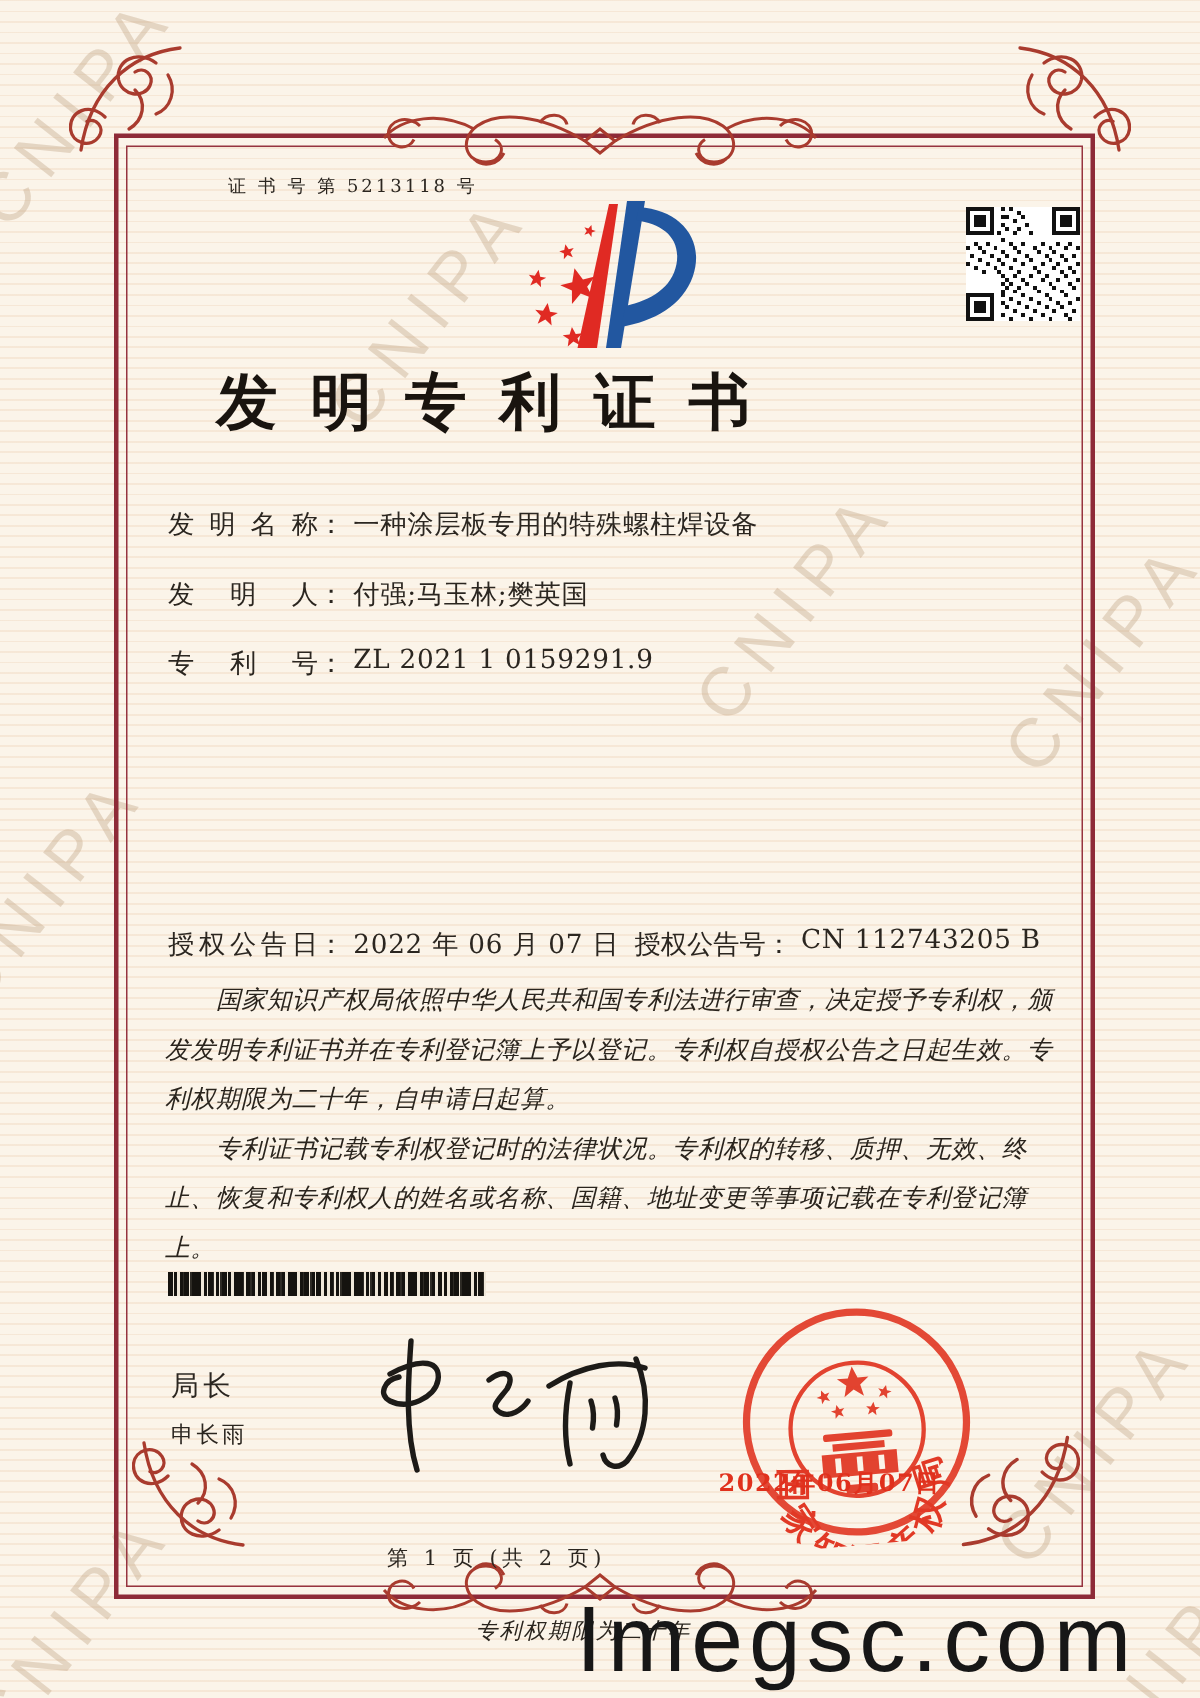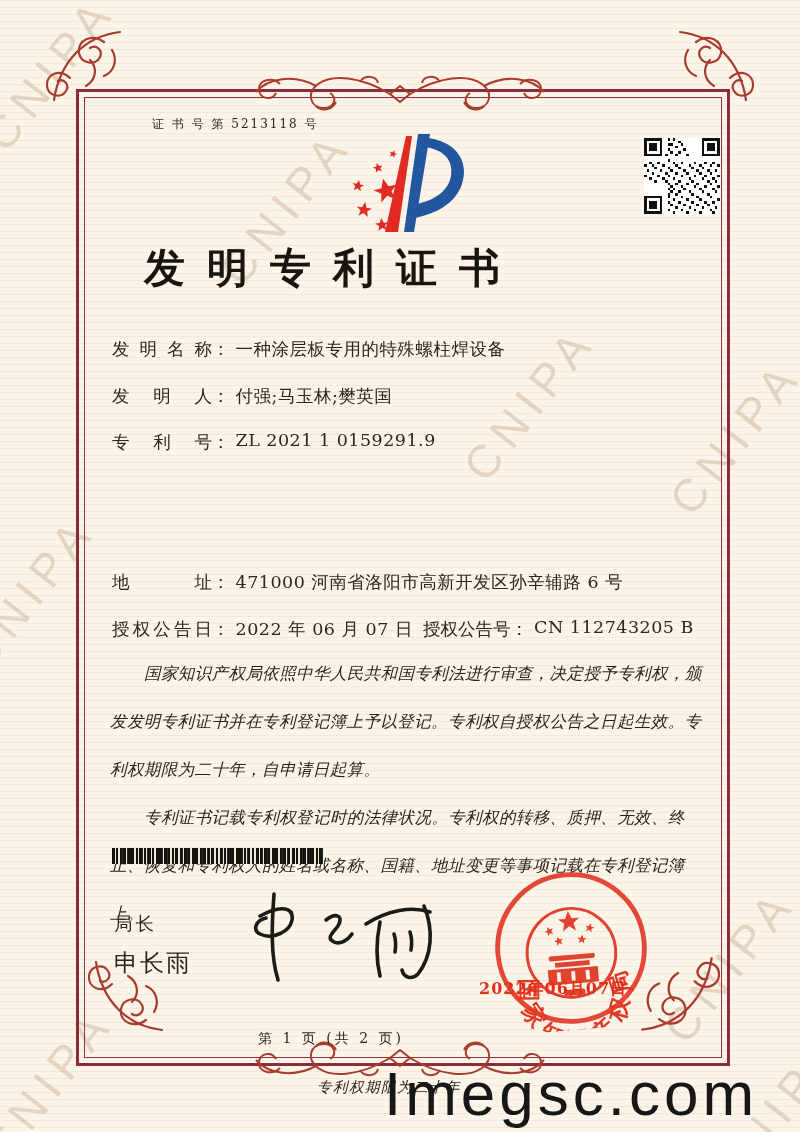--- a/index.html
+++ b/index.html
@@ -177,9 +177,6 @@
   </div>
   <div class="abs field-row" style="top:430px;">
     <span class="flabel">专利号</span><span class="fcolon">：</span><span class="fvalue">ZL 2021 1 0159291.9</span>
-  </div>
-  <div class="abs field-row" style="top:570px;">
-    <span class="flabel">地址</span><span class="fcolon">：</span><span class="fvalue">471000 河南省洛阳市高新开发区孙辛辅路 6 号</span>
   </div>
   <div class="abs field-row" style="top:617px; width:600px;">
     <span class="flabel">授权公告日</span><span class="fcolon">：</span><span class="fvalue">2022 年 06 月 07 日</span>

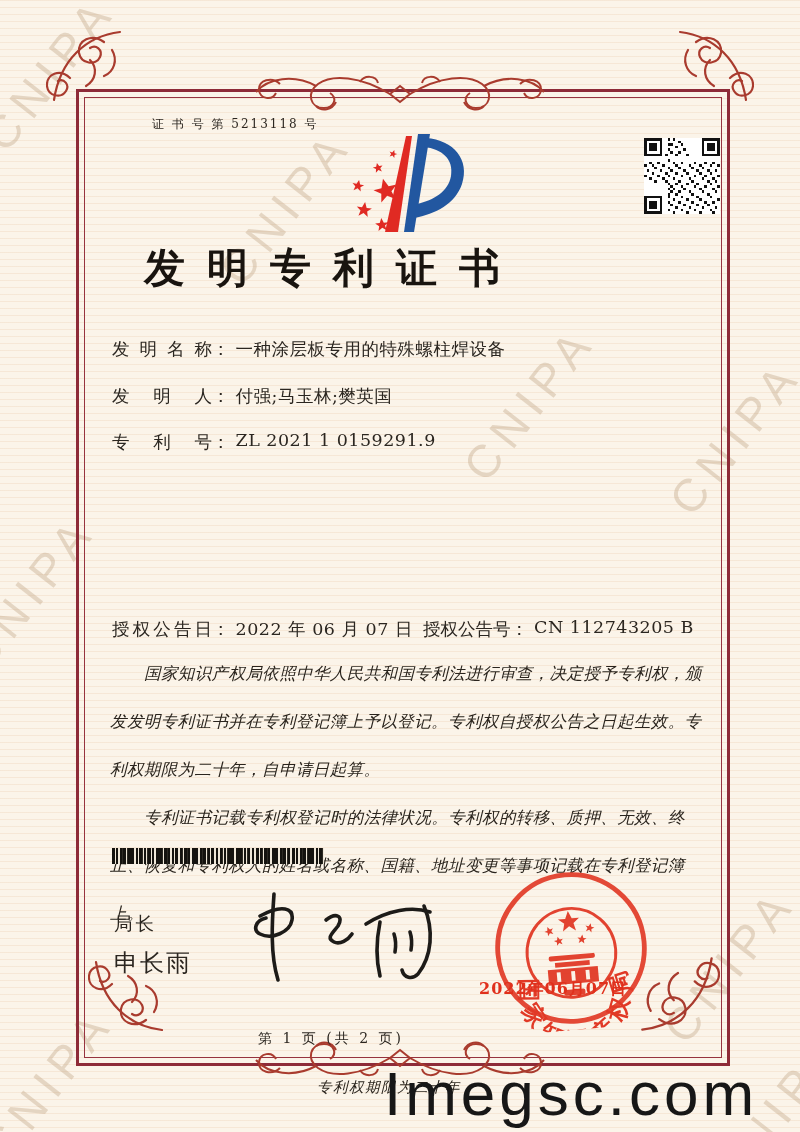--- a/index.html
+++ b/index.html
@@ -45,7 +45,7 @@
   .pair2{position:absolute; left:300px; top:0;}
   
   .legal{left:110px; top:650px; width:600px; font-size:16.5px; font-style:italic;
-    line-height:48px; letter-spacing:0.4px; color:#2a241d; z-index:5;}
+    line-height:33px; letter-spacing:0.4px; color:#2a241d; z-index:5;}
   .legal p{margin:0; text-indent:34px;}
   
   .barcode{left:112px; top:848px; width:212px; height:16px; z-index:5;

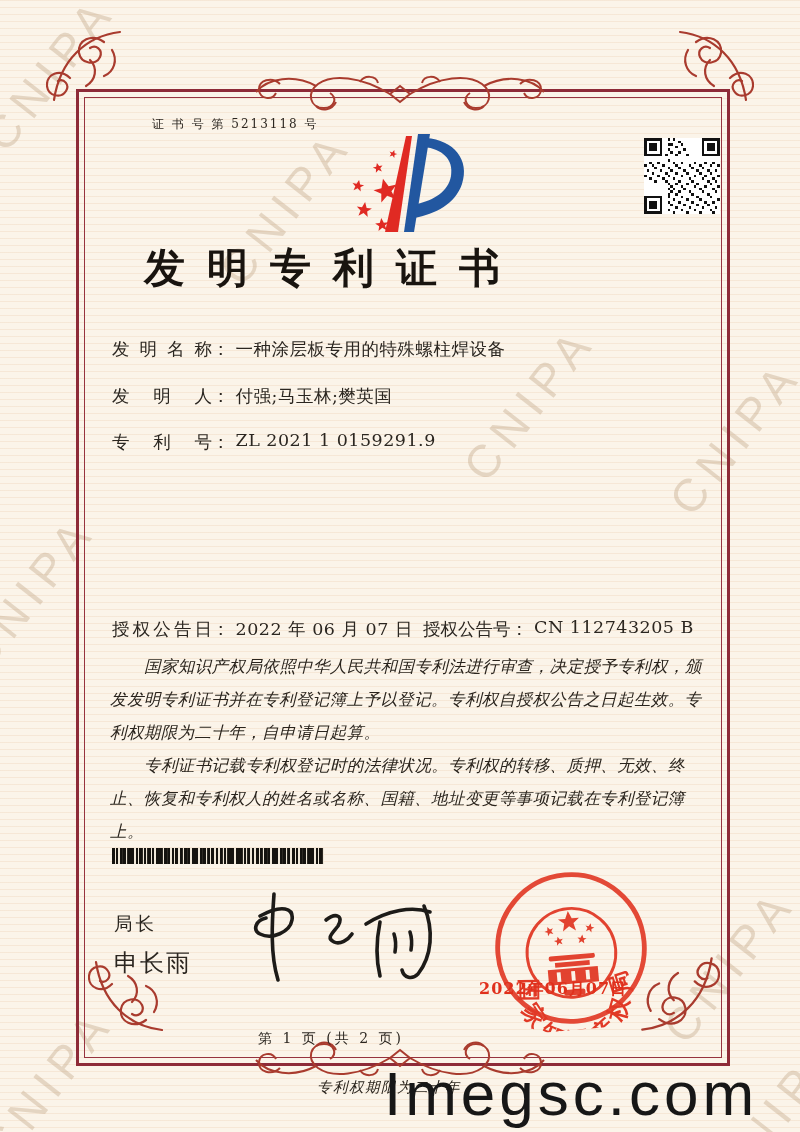--- a/index.html
+++ b/index.html
@@ -56,7 +56,7 @@
     background-color:#efe7d8;}
   
   .sig-title{left:114px; top:911px; font-size:18.5px; letter-spacing:3px; z-index:6;}
-  .sig-name{left:114px; top:947px; font-size:24px; letter-spacing:2px; z-index:6;}
+  .sig-name{left:114px; top:947px; font-size:15px; letter-spacing:2px; z-index:6;}
   .sig-hand{left:208px; top:882px; z-index:6;}
   
   .seal{left:489px; top:866px; width:164px; height:164px; z-index:7; transform:rotate(-5deg); opacity:0.95;}

